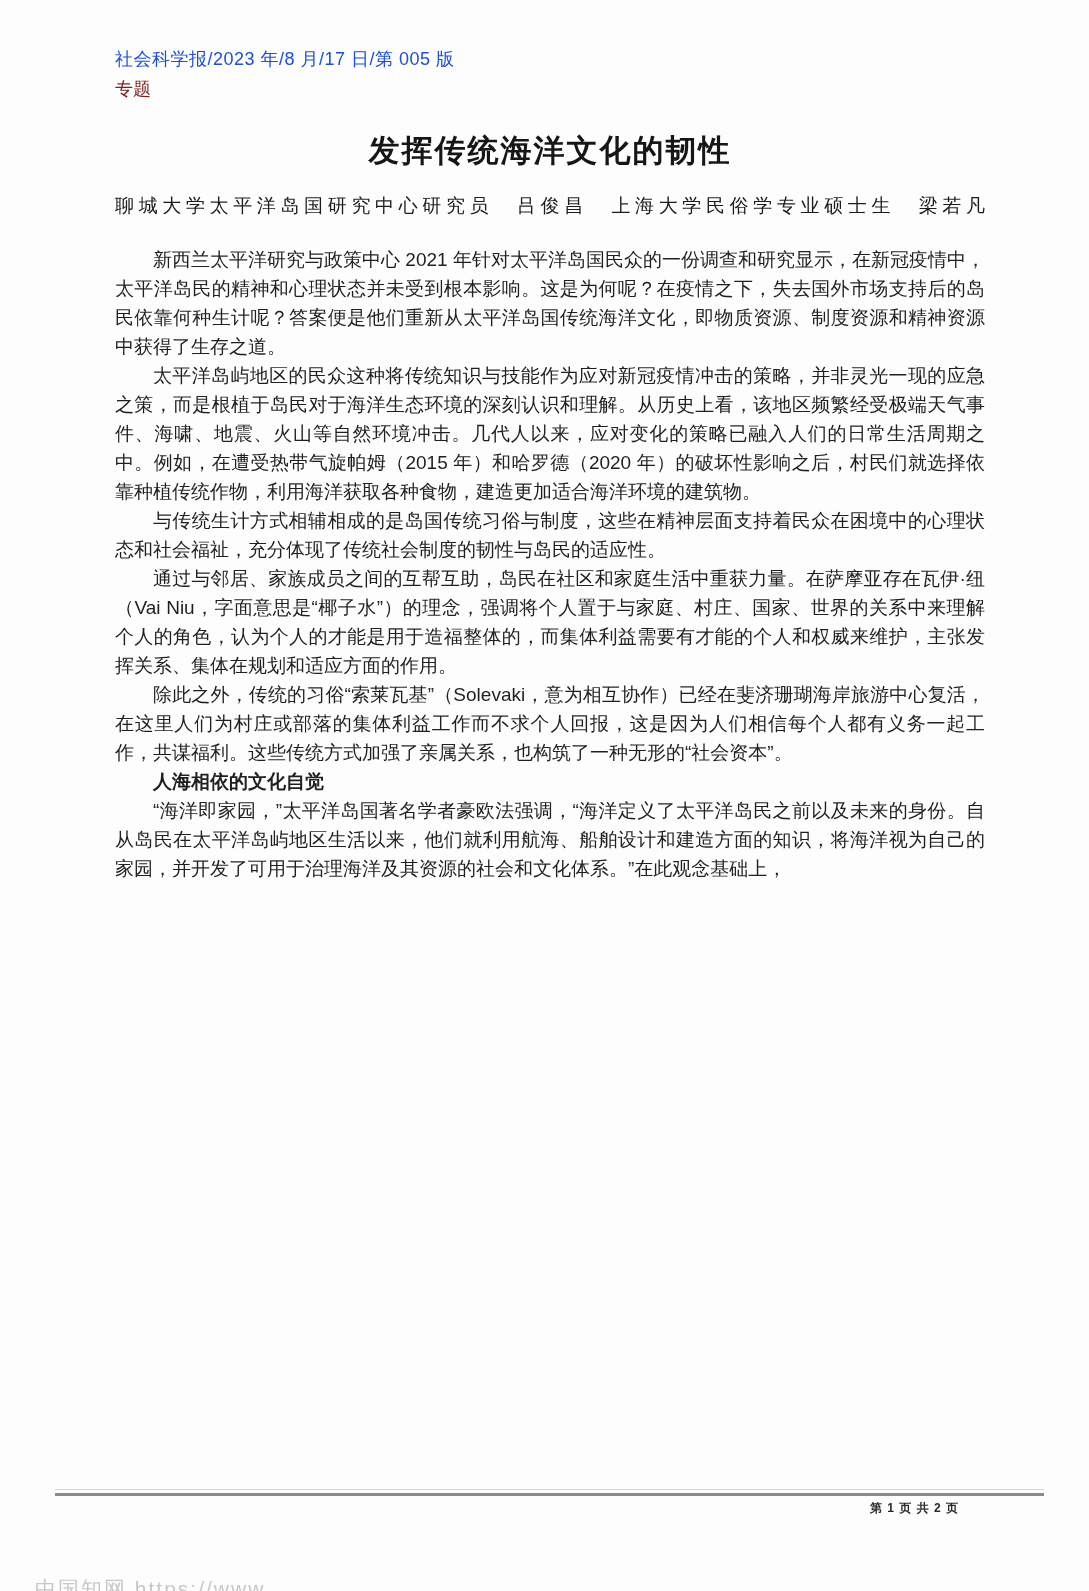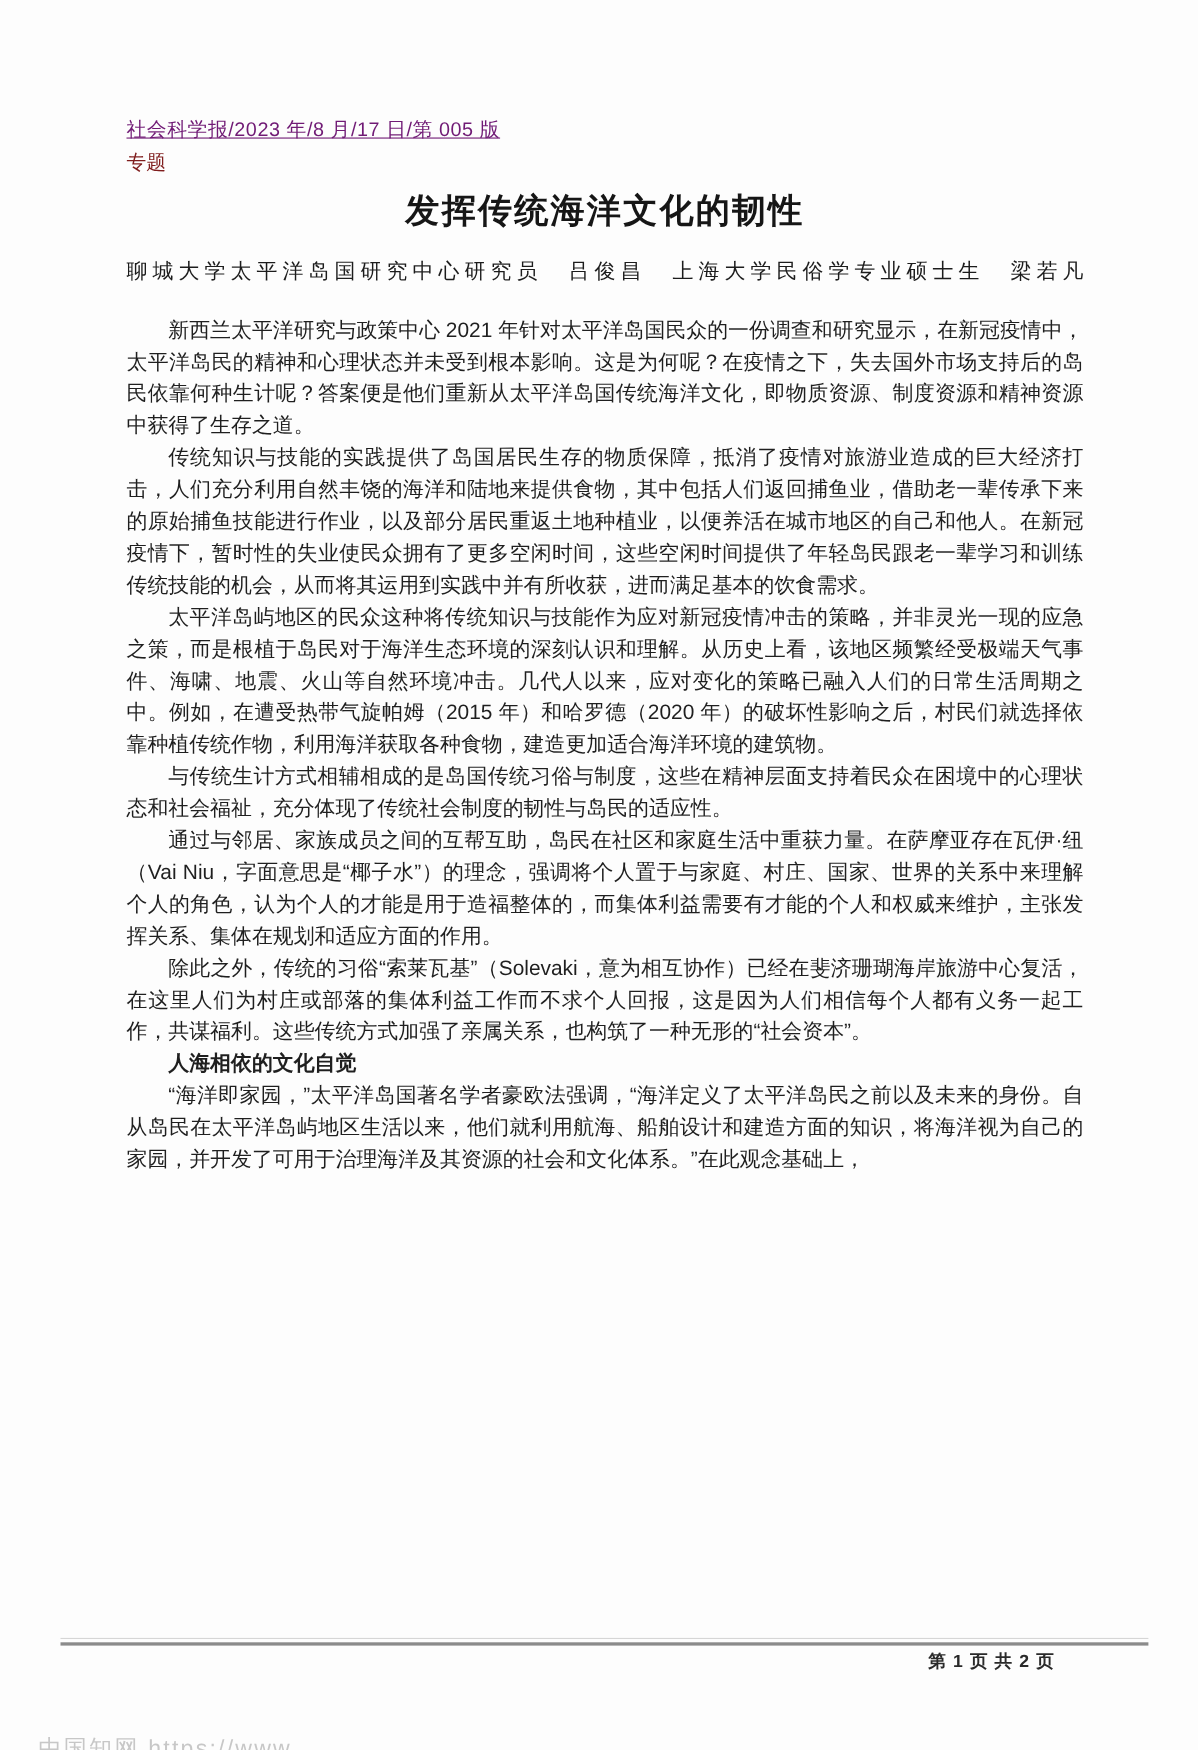--- a/index.html
+++ b/index.html
@@ -24,12 +24,11 @@
     top: 0;
   }
   .masthead {
-    margin-top: 103px;
+    margin-top: 44px;
     font-size: 18px;
     line-height: 30px;
-    color: #701a75;
+    color: #1d4ed8;
     letter-spacing: 0.5px;
-    text-decoration: underline;
   }
   .section-label {
     font-size: 18px;

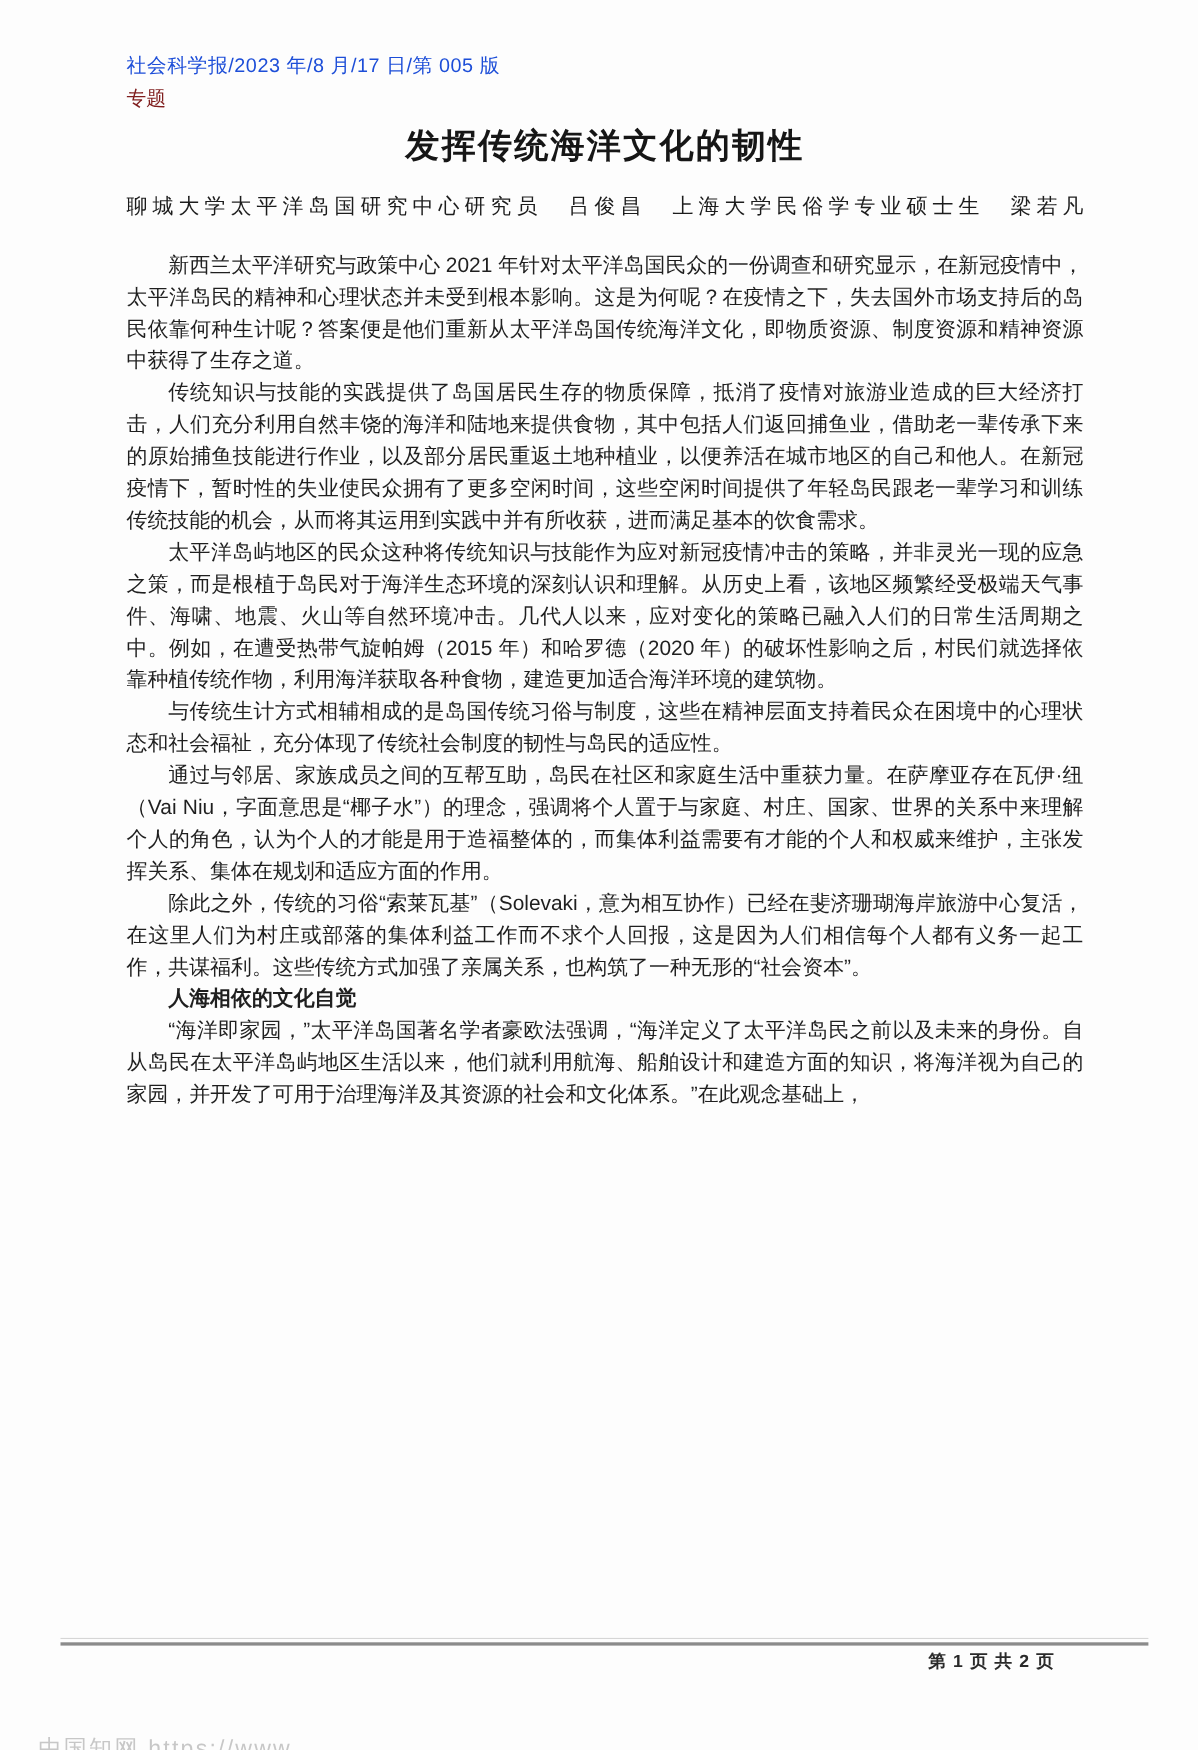--- a/index.html
+++ b/index.html
@@ -36,7 +36,7 @@
     color: #7f1d1d;
   }
   .article-title {
-    margin-top: 8px;
+    margin-top: 26px;
     text-align: center;
     font-size: 31px;
     font-weight: bold;

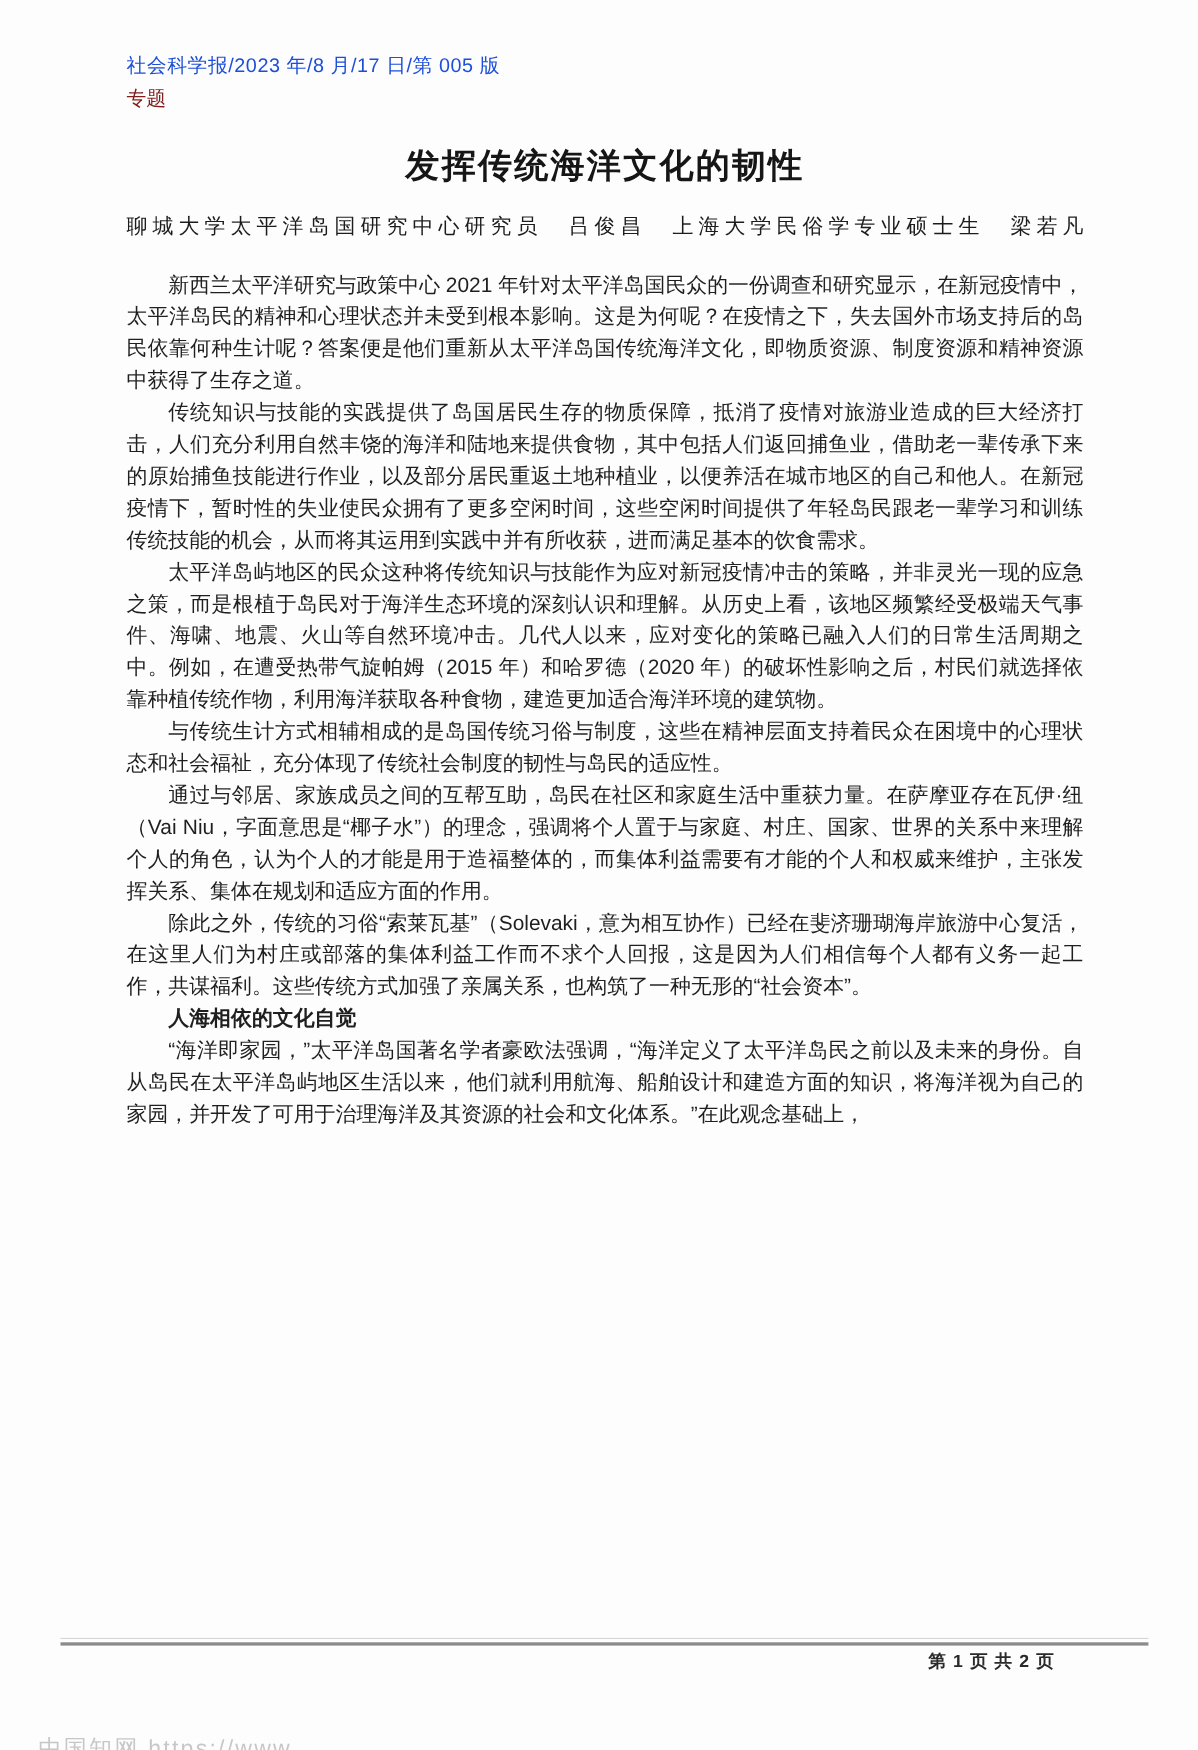--- a/index.html
+++ b/index.html
@@ -112,7 +112,6 @@
     <div class="byline">聊城大学太平洋岛国研究中心研究员　吕俊昌　上海大学民俗学专业硕士生　梁若凡</div>
     <div class="article-body">
         <p class="para">新西兰太平洋研究与政策中心 2021 年针对太平洋岛国民众的一份调查和研究显示，在新冠疫情中，太平洋岛民的精神和心理状态并未受到根本影响。这是为何呢？在疫情之下，失去国外市场支持后的岛民依靠何种生计呢？答案便是他们重新从太平洋岛国传统海洋文化，即物质资源、制度资源和精神资源中获得了生存之道。</p>
-        <p class="para">传统知识与技能的实践提供了岛国居民生存的物质保障，抵消了疫情对旅游业造成的巨大经济打击，人们充分利用自然丰饶的海洋和陆地来提供食物，其中包括人们返回捕鱼业，借助老一辈传承下来的原始捕鱼技能进行作业，以及部分居民重返土地种植业，以便养活在城市地区的自己和他人。在新冠疫情下，暂时性的失业使民众拥有了更多空闲时间，这些空闲时间提供了年轻岛民跟老一辈学习和训练传统技能的机会，从而将其运用到实践中并有所收获，进而满足基本的饮食需求。</p>
         <p class="para">太平洋岛屿地区的民众这种将传统知识与技能作为应对新冠疫情冲击的策略，并非灵光一现的应急之策，而是根植于岛民对于海洋生态环境的深刻认识和理解。从历史上看，该地区频繁经受极端天气事件、海啸、地震、火山等自然环境冲击。几代人以来，应对变化的策略已融入人们的日常生活周期之中。例如，在遭受热带气旋帕姆（2015 年）和哈罗德（2020 年）的破坏性影响之后，村民们就选择依靠种植传统作物，利用海洋获取各种食物，建造更加适合海洋环境的建筑物。</p>
         <p class="para">与传统生计方式相辅相成的是岛国传统习俗与制度，这些在精神层面支持着民众在困境中的心理状态和社会福祉，充分体现了传统社会制度的韧性与岛民的适应性。</p>
         <p class="para">通过与邻居、家族成员之间的互帮互助，岛民在社区和家庭生活中重获力量。在萨摩亚存在瓦伊·纽（Vai Niu，字面意思是“椰子水”）的理念，强调将个人置于与家庭、村庄、国家、世界的关系中来理解个人的角色，认为个人的才能是用于造福整体的，而集体利益需要有才能的个人和权威来维护，主张发挥关系、集体在规划和适应方面的作用。</p>

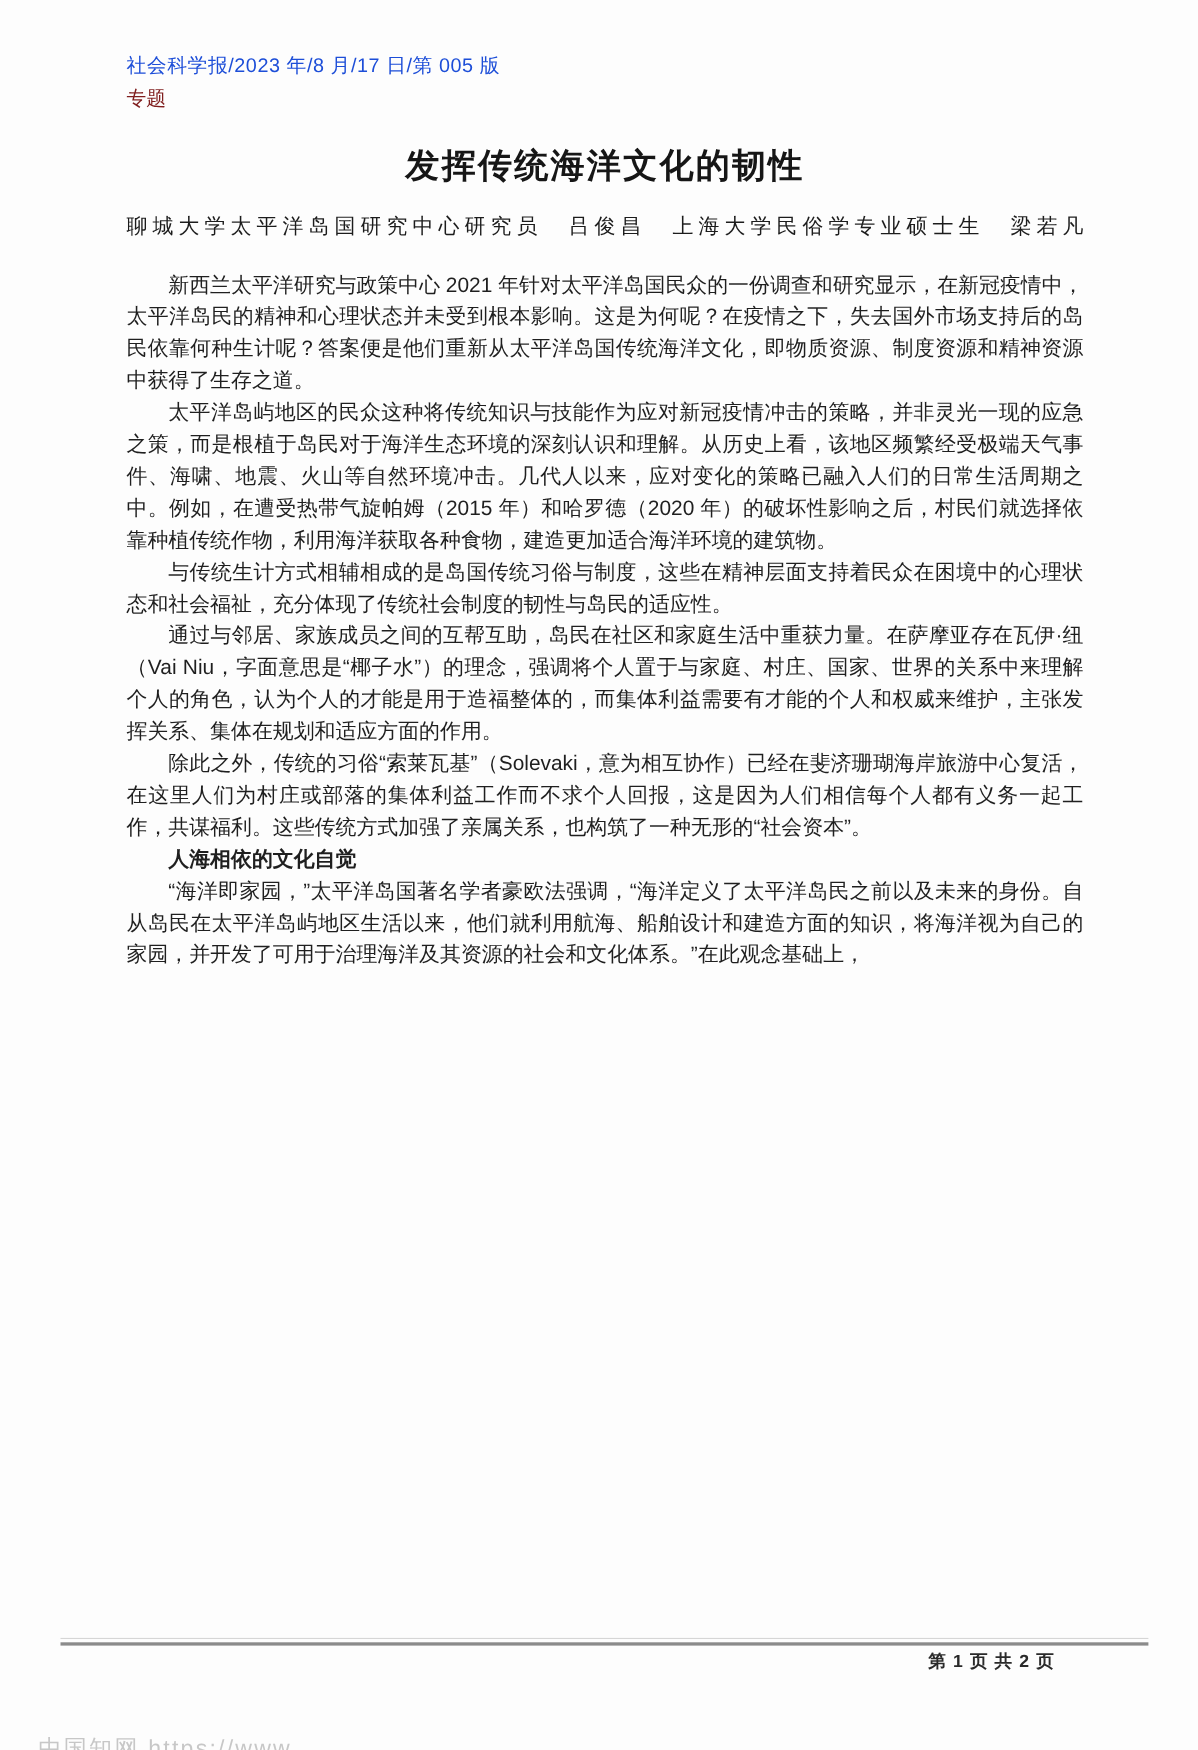--- a/index.html
+++ b/index.html
@@ -86,7 +86,7 @@
     position: absolute;
     right: 130px;
     top: 1500px;
-    font-size: 16px;
+    font-size: 12px;
     font-weight: bold;
     color: #2a2a2a;
     letter-spacing: 1px;

